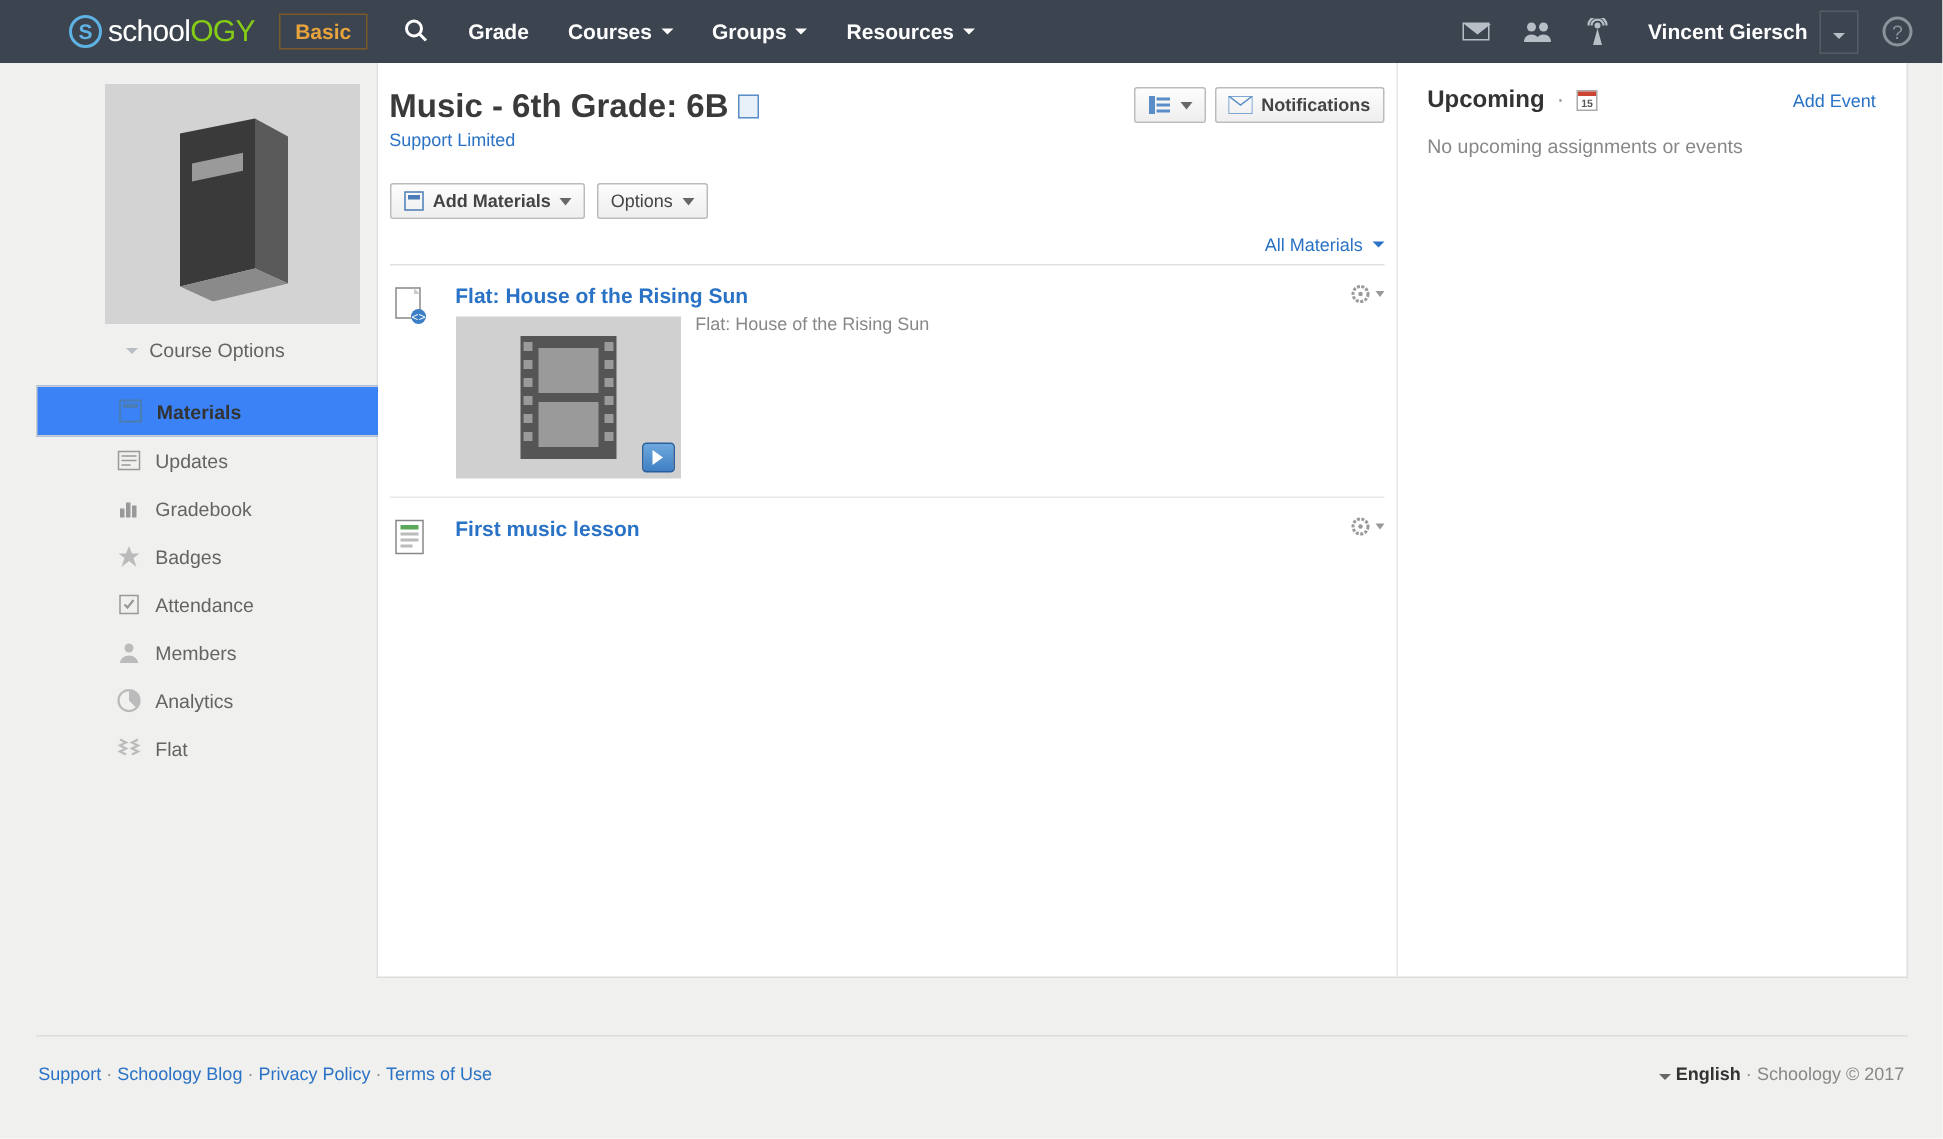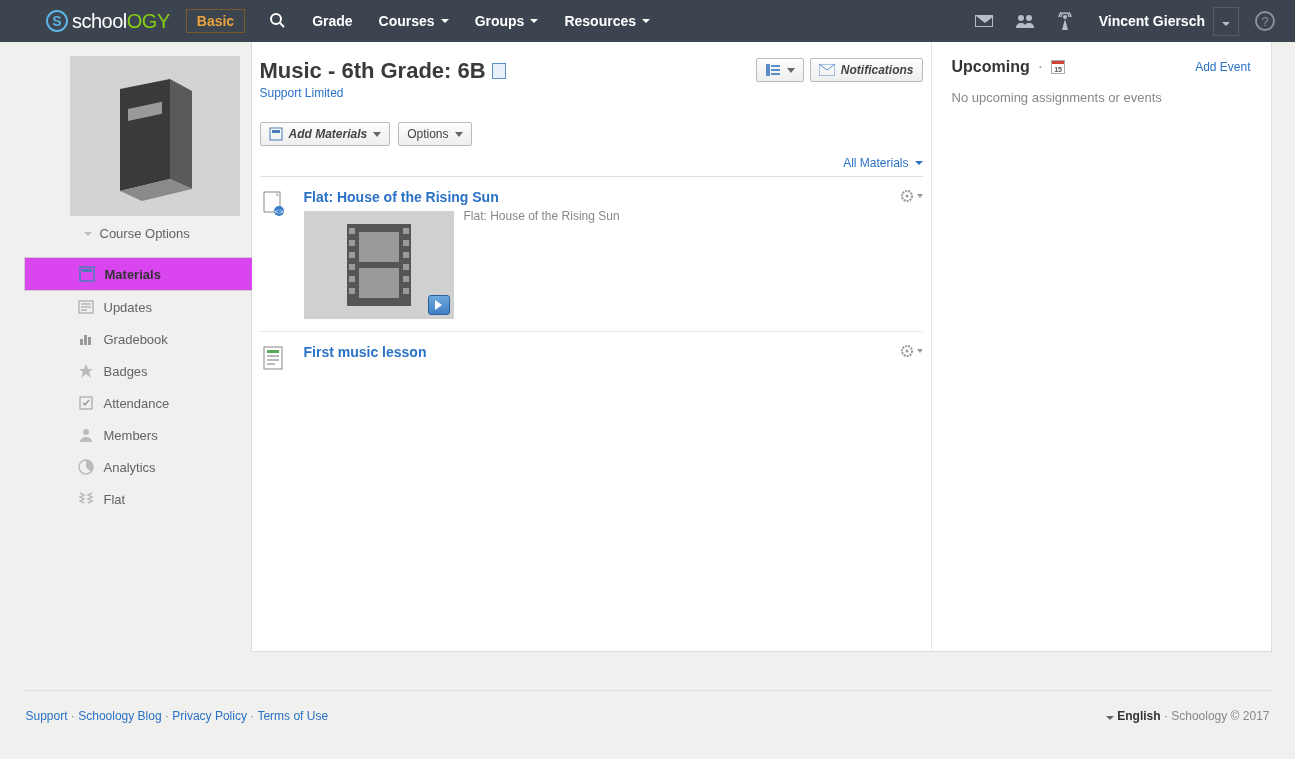--- a/index.html
+++ b/index.html
@@ -44,7 +44,7 @@
 .header-row { display: flex; justify-content: space-between; align-items: flex-start; }
 .header-actions { display: flex; gap: 6px; }
 .btn { background: linear-gradient(#fdfdfd,#eeeeee); border: 1px solid #bbb; padding: 4px 8px; border-radius: 2px; display: flex; align-items: center; gap: 6px; cursor: pointer; font-size: 12px; color: #444; }
-.btn-bold { font-weight: bold; font-style: italic; }
+.btn-bold { font-weight: bold; }
 .btn .caret { width: 0; height: 0; border-left: 4px solid transparent; border-right: 4px solid transparent; border-top: 5px solid #666; }
 .toolbar { margin-top: 22px; display: flex; gap: 8px; }
 .filter-row { display: flex; justify-content: flex-end; margin-top: 10px; border-bottom: 1px solid #e0e0e0; padding-bottom: 6px; }

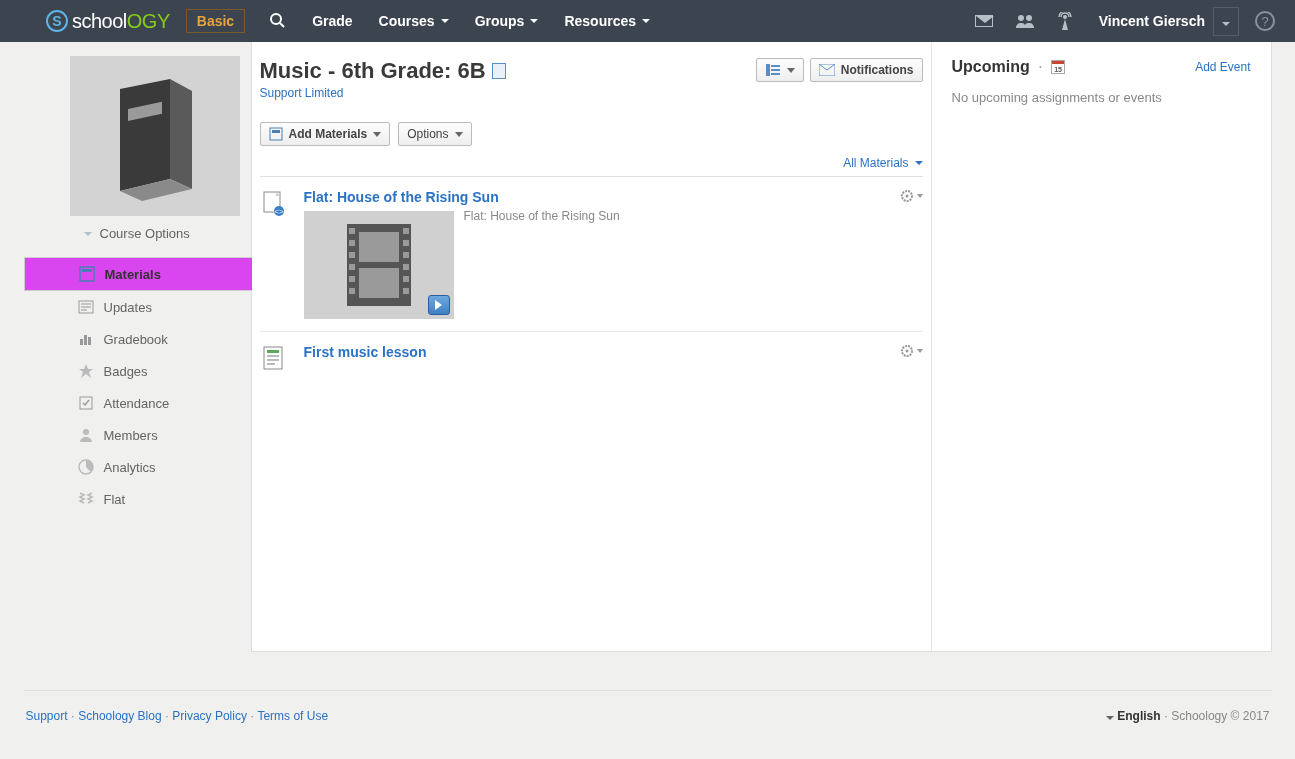--- a/index.html
+++ b/index.html
@@ -35,7 +35,7 @@
 .course-options { margin-left: 46px; padding: 10px 14px; color: #646464; display: flex; align-items: center; gap: 8px; font-size: 13px; }
 .side-nav { margin-top: 6px; }
 .side-item { display: flex; align-items: center; gap: 10px; padding: 8px 12px 8px 54px; color: #646464; cursor: pointer; font-size: 13px; }
-.side-item.active { background: #d946ef; border: 1px solid #ccc; border-right: none; font-weight: bold; color: #333; margin-right: -1px; position: relative; z-index: 2; }
+.side-item.active { background: #3b82f6; border: 1px solid #ccc; border-right: none; font-weight: bold; color: #333; margin-right: -1px; position: relative; z-index: 2; }
 .side-icon { width: 16px; height: 16px; display: inline-block; }
 
 

